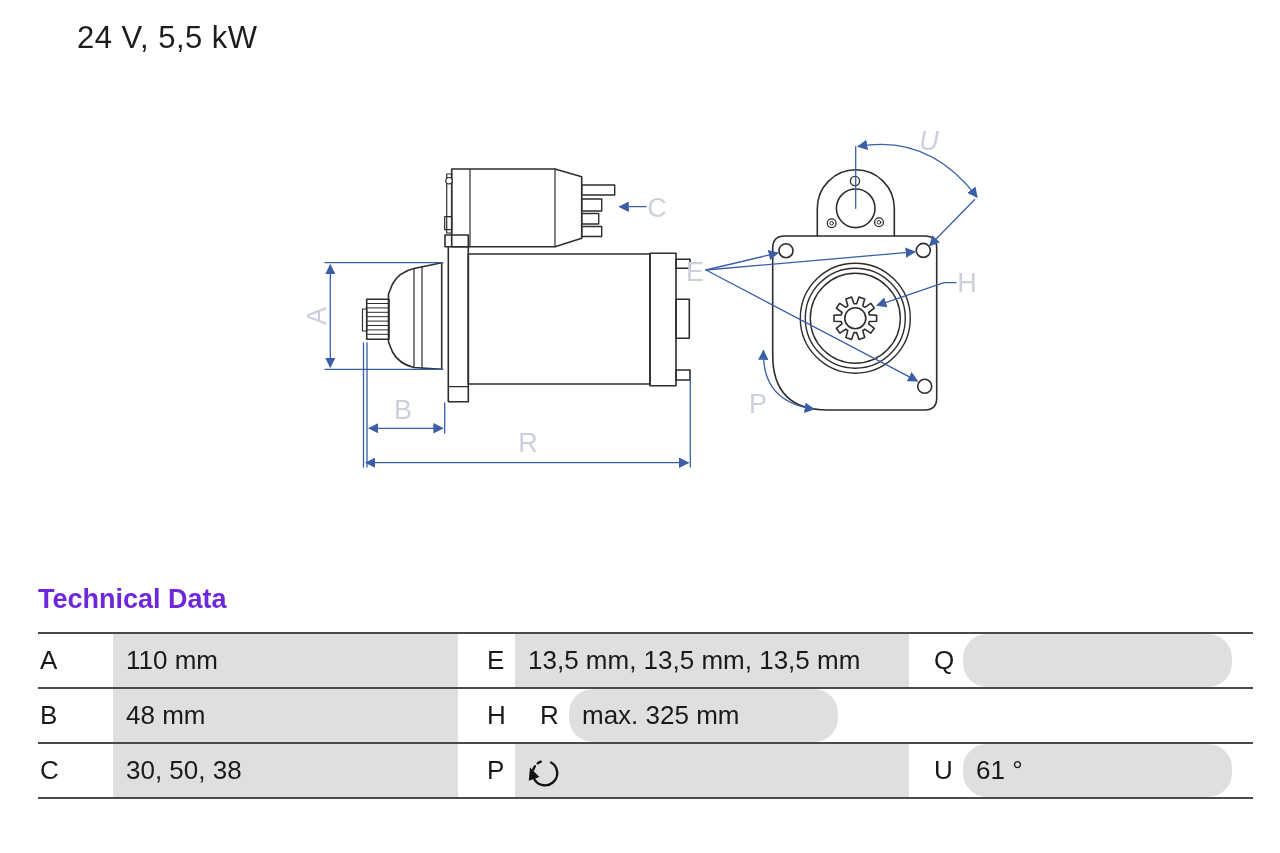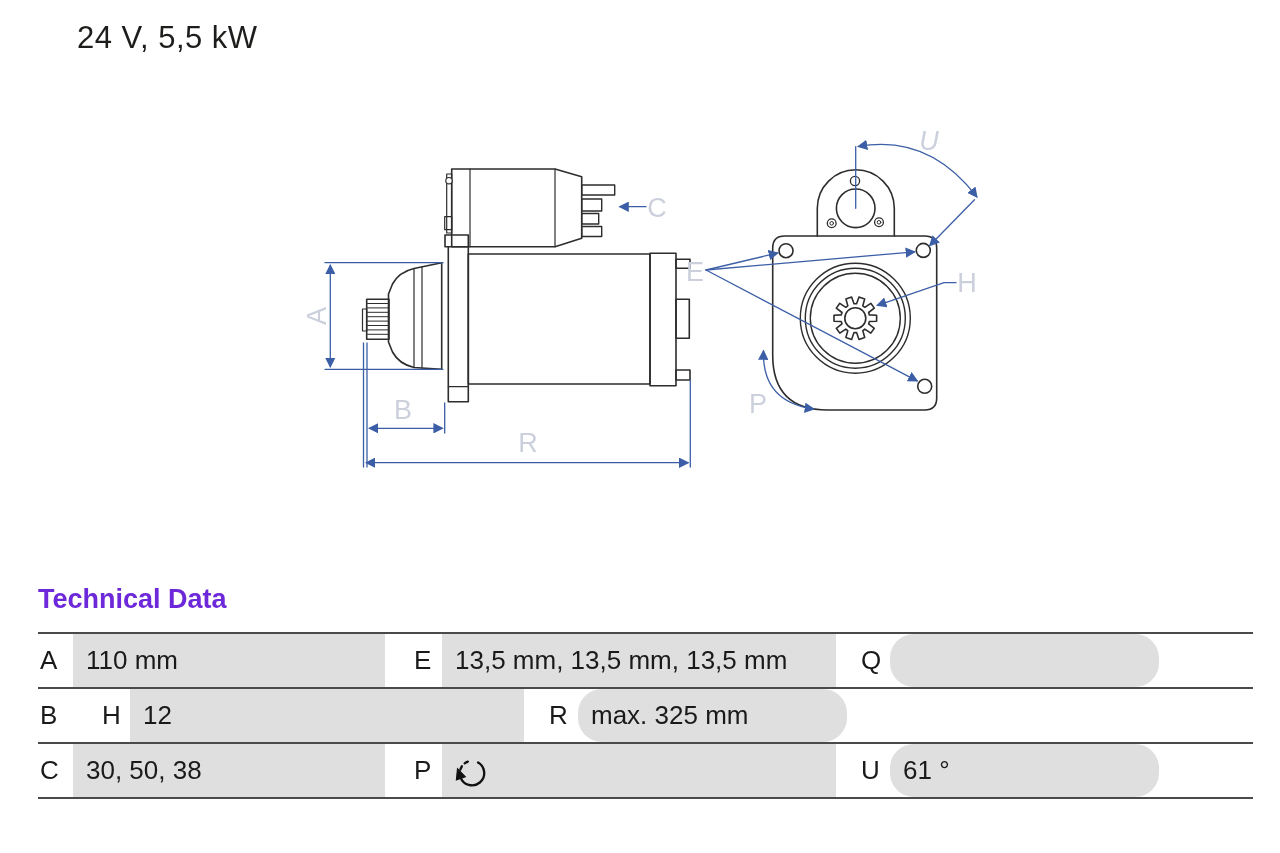--- a/index.html
+++ b/index.html
@@ -26,7 +26,7 @@
   .cell.letter{background:#ffffff;}
   .cell.value{background:#dfdfdf;padding-left:13px;}
   .c1{width:35px;padding-left:2px;}
-  .c2{width:312px;}
+  .c2{width:345px;margin-left:40px;}
   .c3{width:57px;padding-left:29px;}
   .c4{width:394px;}
   .c5{width:54px;padding-left:25px;}

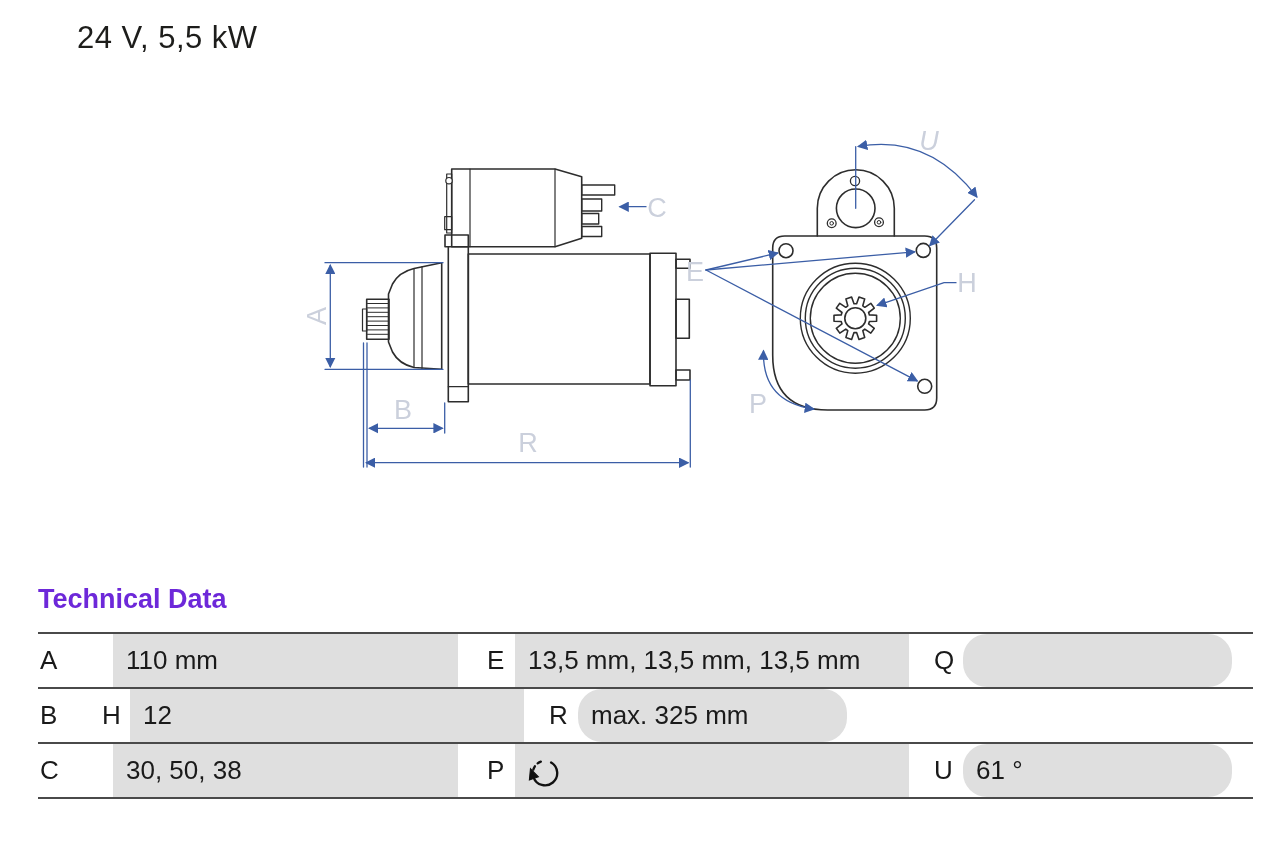--- a/index.html
+++ b/index.html
@@ -199,6 +199,7 @@
   </div>
   <div class="trow">
     <div class="cell letter c1">B</div>
+    <div class="cell value c2">48 mm</div>
     <div class="cell letter c3">H</div>
     <div class="cell value c4">12</div>
     <div class="cell letter c5">R</div>

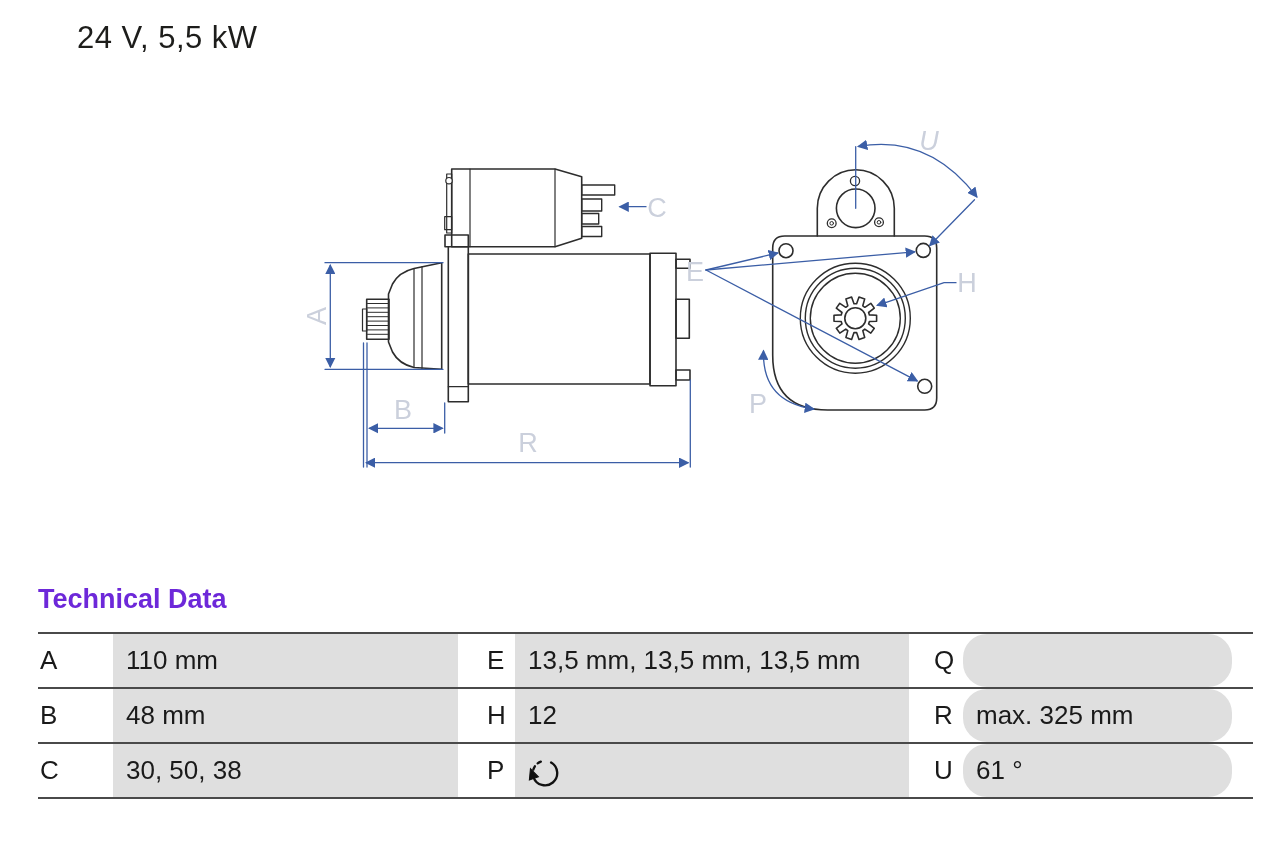--- a/index.html
+++ b/index.html
@@ -201,7 +201,6 @@
     <div class="cell letter c1">B</div>
     <div class="cell value c2">48 mm</div>
     <div class="cell letter c3">H</div>
-    <div class="cell value c4">12</div>
     <div class="cell letter c5">R</div>
     <div class="cell value c6">max. 325 mm</div>
   </div>

